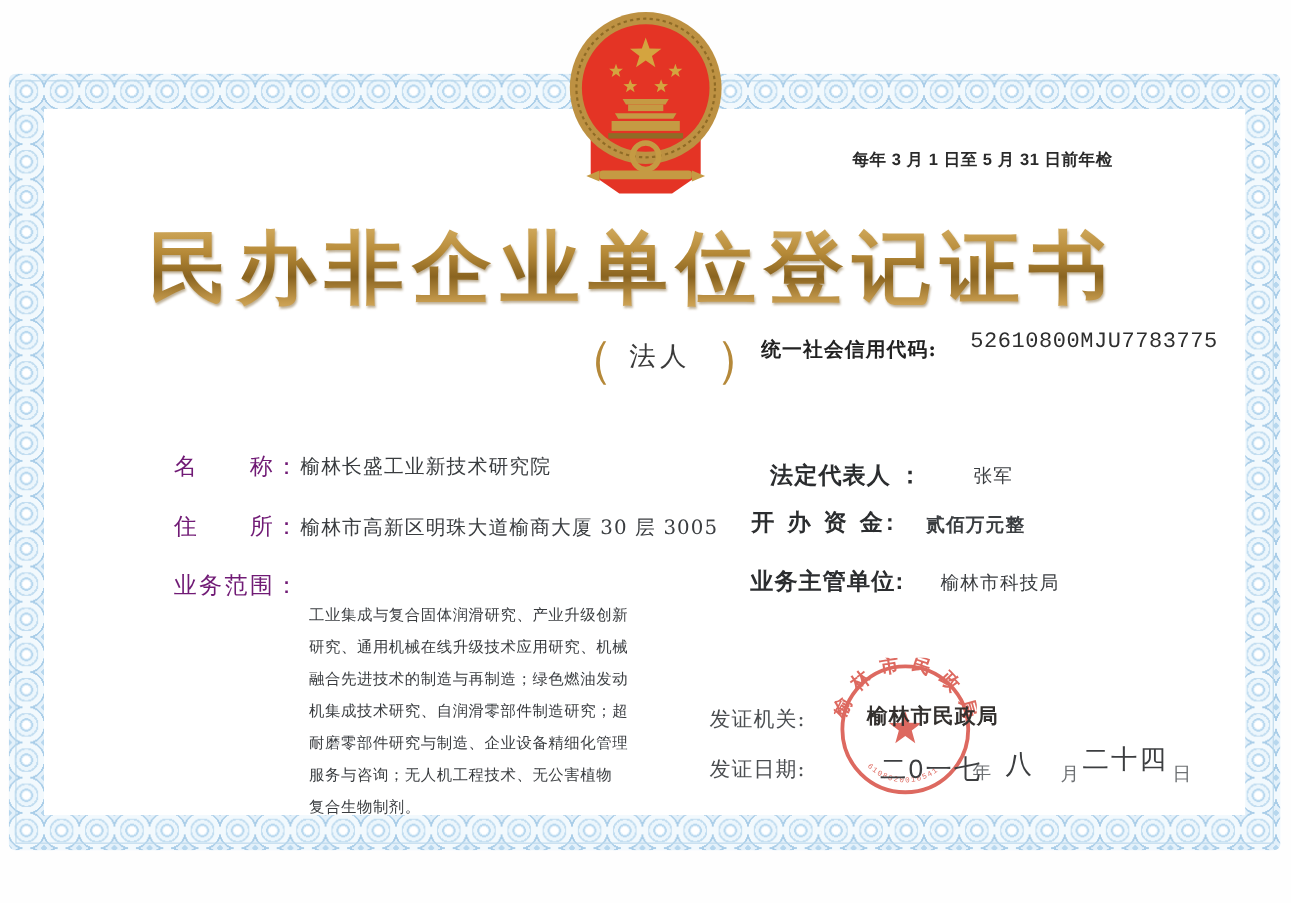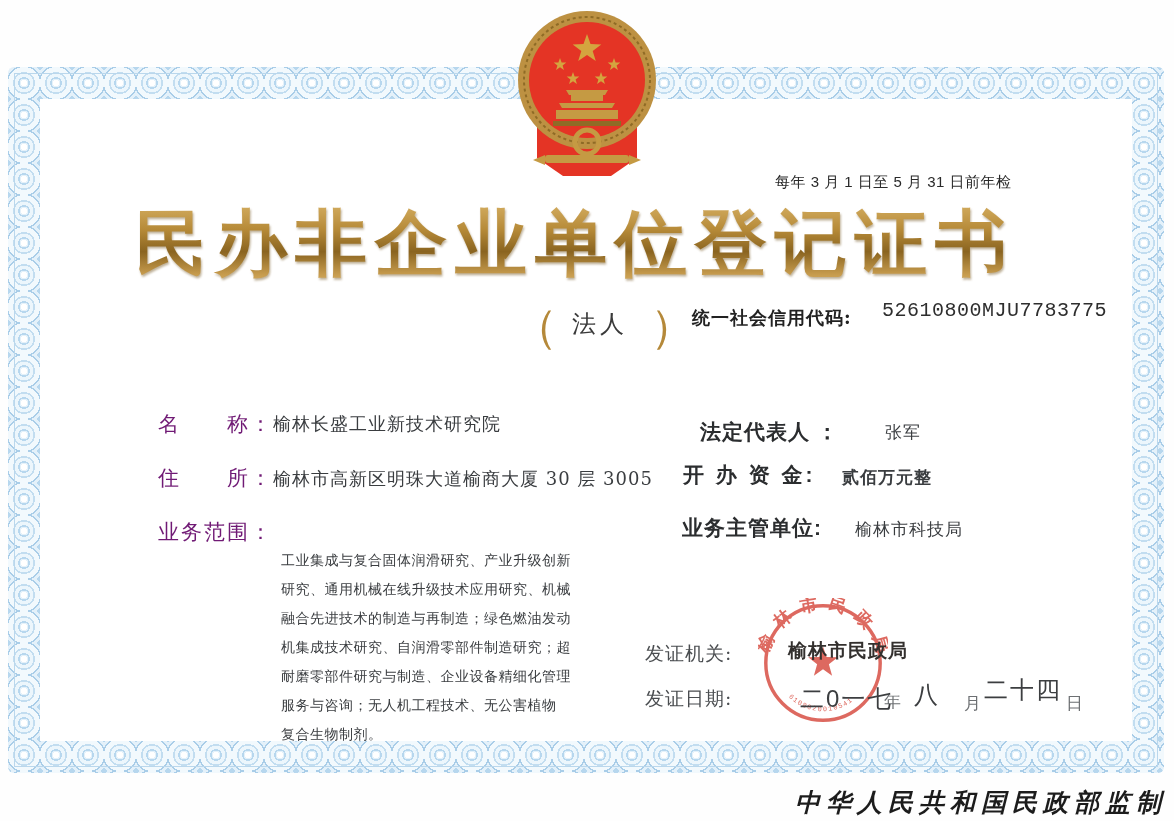--- a/index.html
+++ b/index.html
@@ -30,8 +30,8 @@
   
   .note {
     position:absolute; left:775px; top:136px; width:365px; z-index:4;
-    font-size:15px; line-height:19px; font-weight:400; color:#2a2a2a;
-    letter-spacing:0.5px; font-family:"Liberation Sans", sans-serif;margin-top:36px;
+    font-size:15px; line-height:19px; font-weight:700; color:#2a2a2a;
+    letter-spacing:0.5px; font-family:"Liberation Sans", sans-serif;
   }
   
   .title {

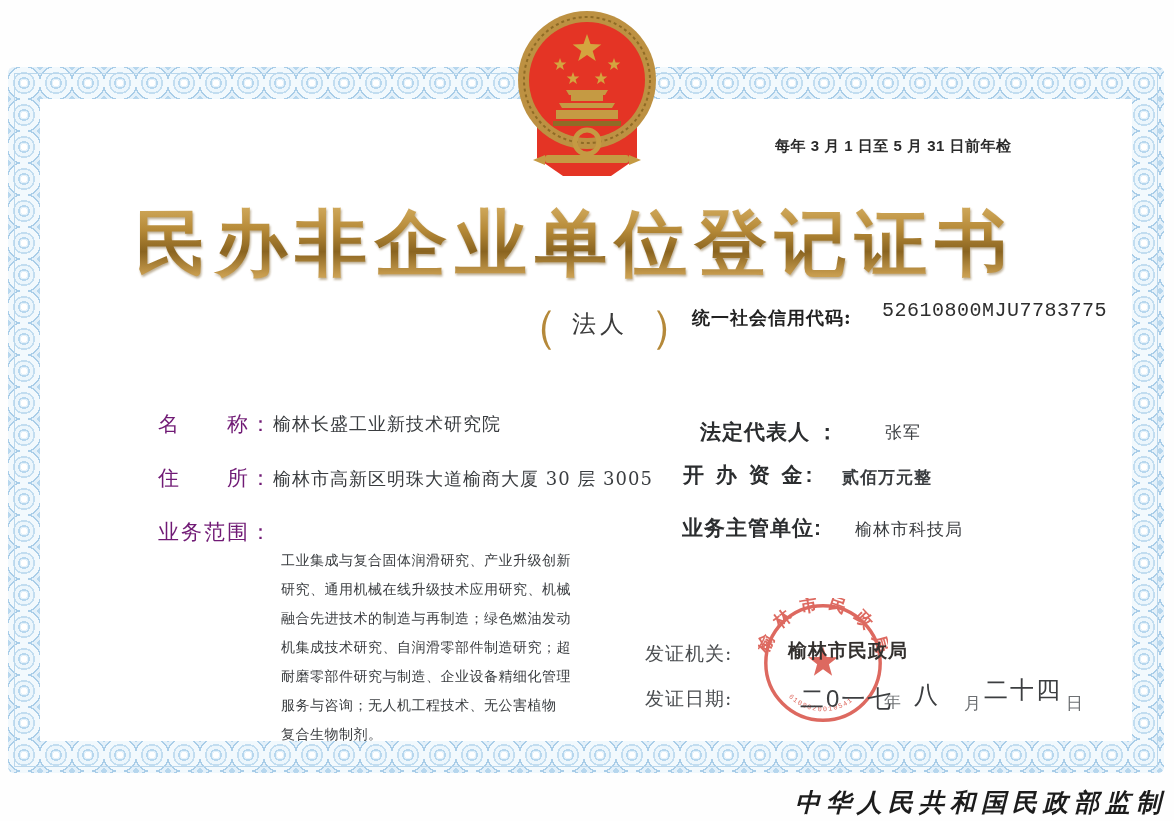--- a/index.html
+++ b/index.html
@@ -164,7 +164,6 @@
     </svg>
   </div>
 
-  <div class="footer">中华人民共和国民政部监制</div>
 
 </div>
 

